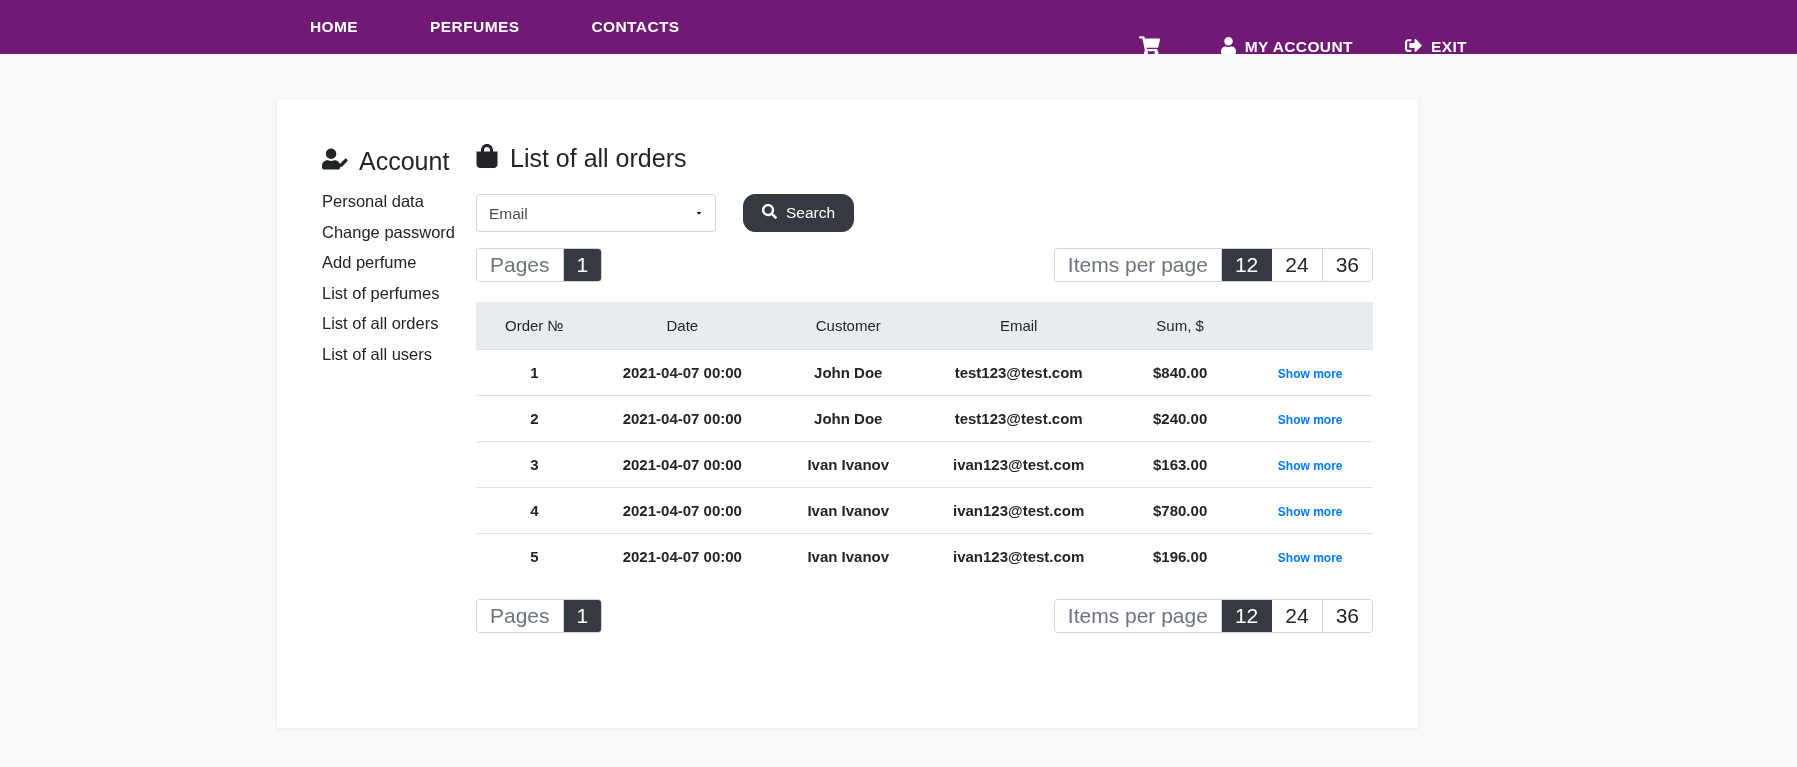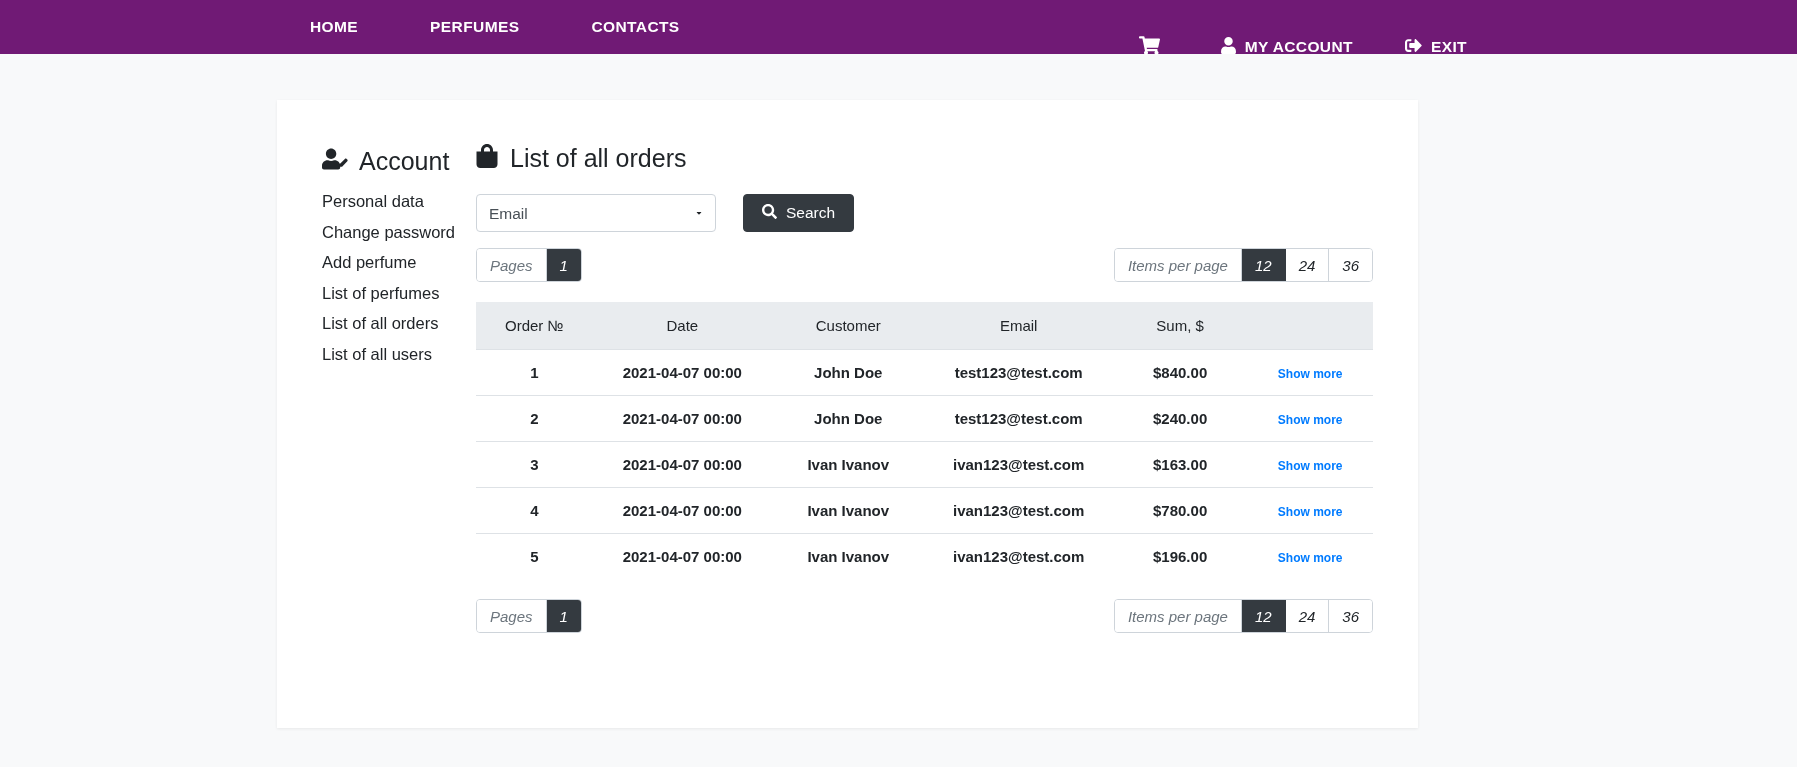--- a/index.html
+++ b/index.html
@@ -165,7 +165,7 @@
     background: #343a40;
     color: #ffffff;
     border: 1px solid #343a40;
-    border-radius: 4px;
+    border-radius: 12px;
     font-size: 15.5px;
     font-family: "Liberation Sans", sans-serif;
     display: flex;

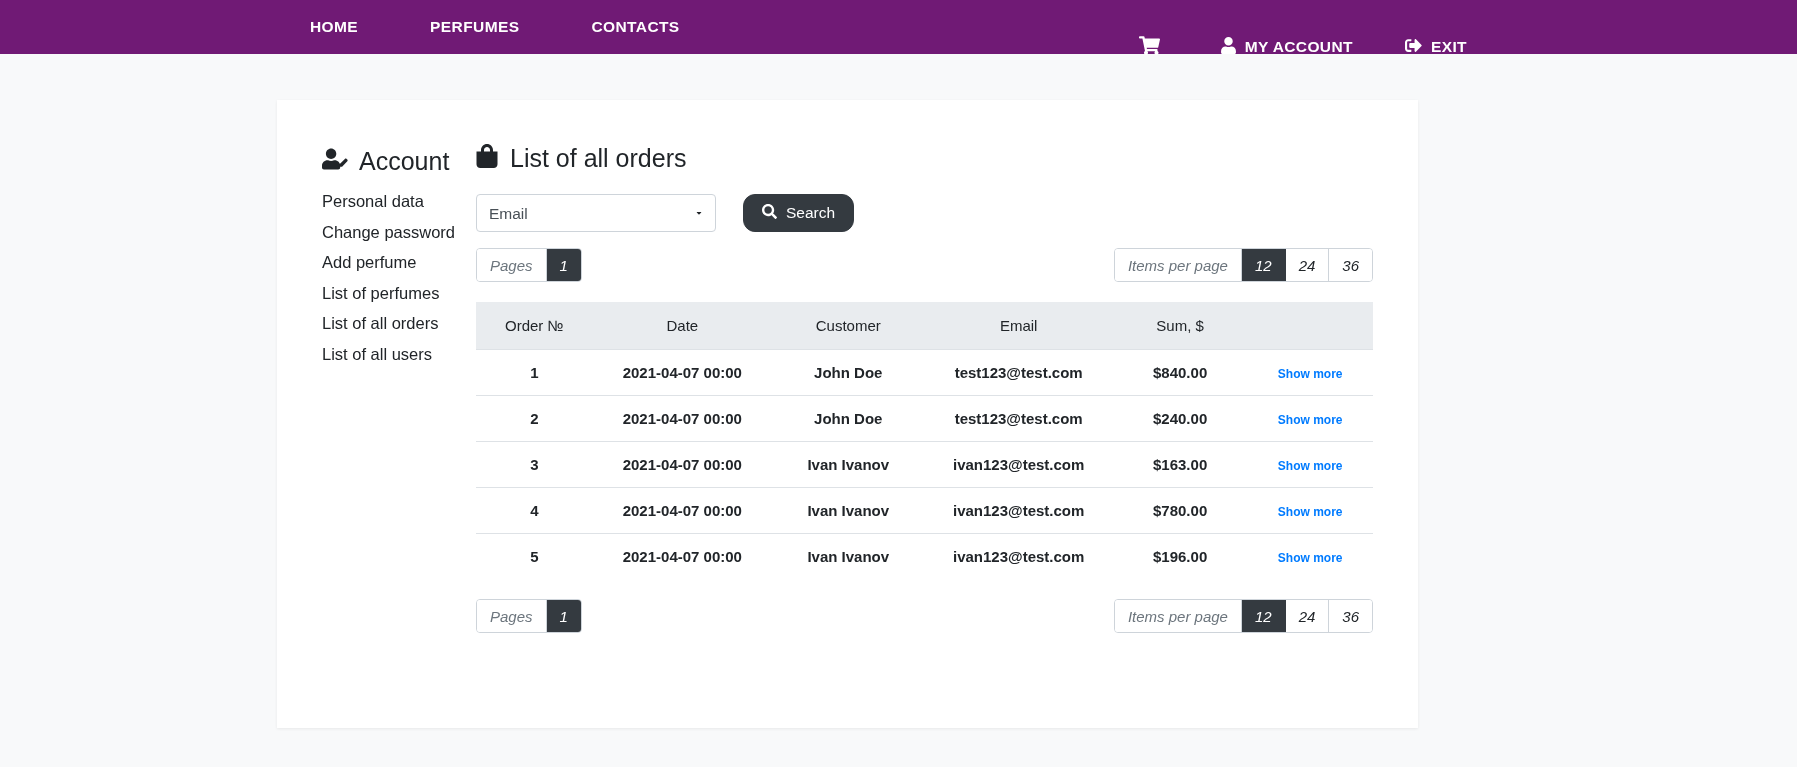--- a/index.html
+++ b/index.html
@@ -194,12 +194,11 @@
     display: flex;
     align-items: center;
     padding: 0 13px;
-    font-size: 15px;
+    font-size: 21px;
     color: #6c757d;
     background: #ffffff;
     border-right: 1px solid #ced4da;
     white-space: nowrap;
-    font-style: italic;
   }
   .grp .cell:last-child { border-right: none; }
   .grp .cell.num {

